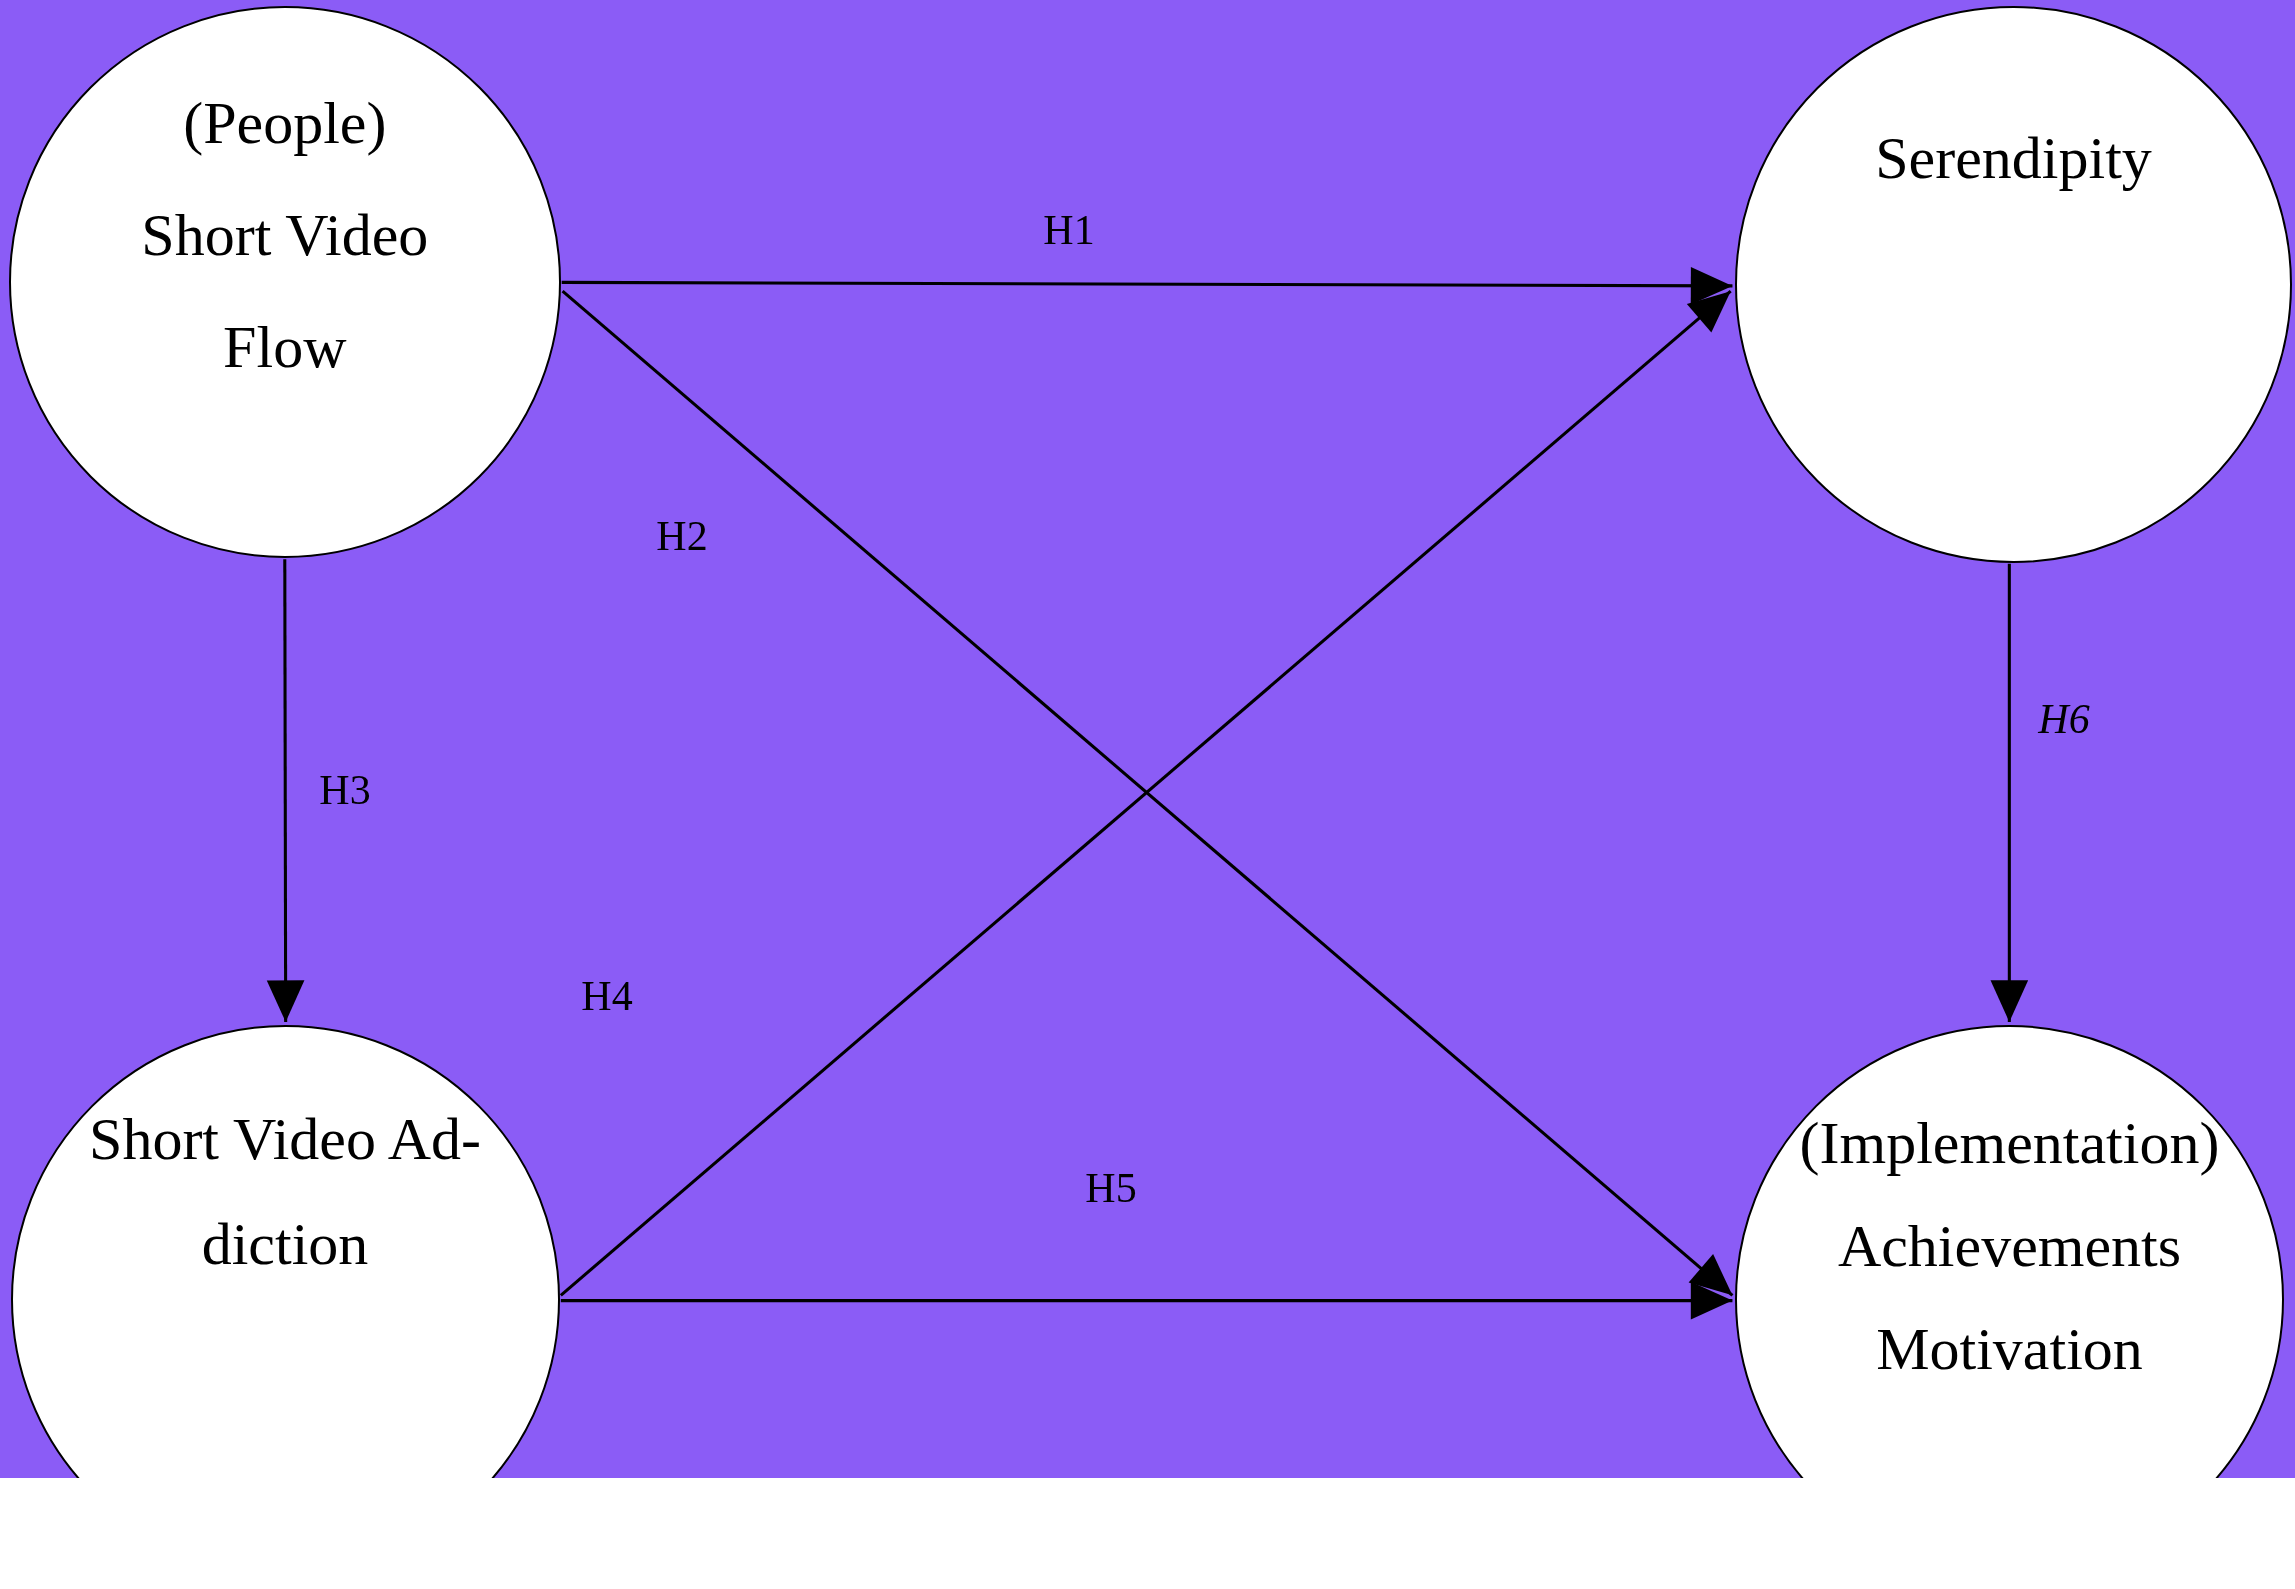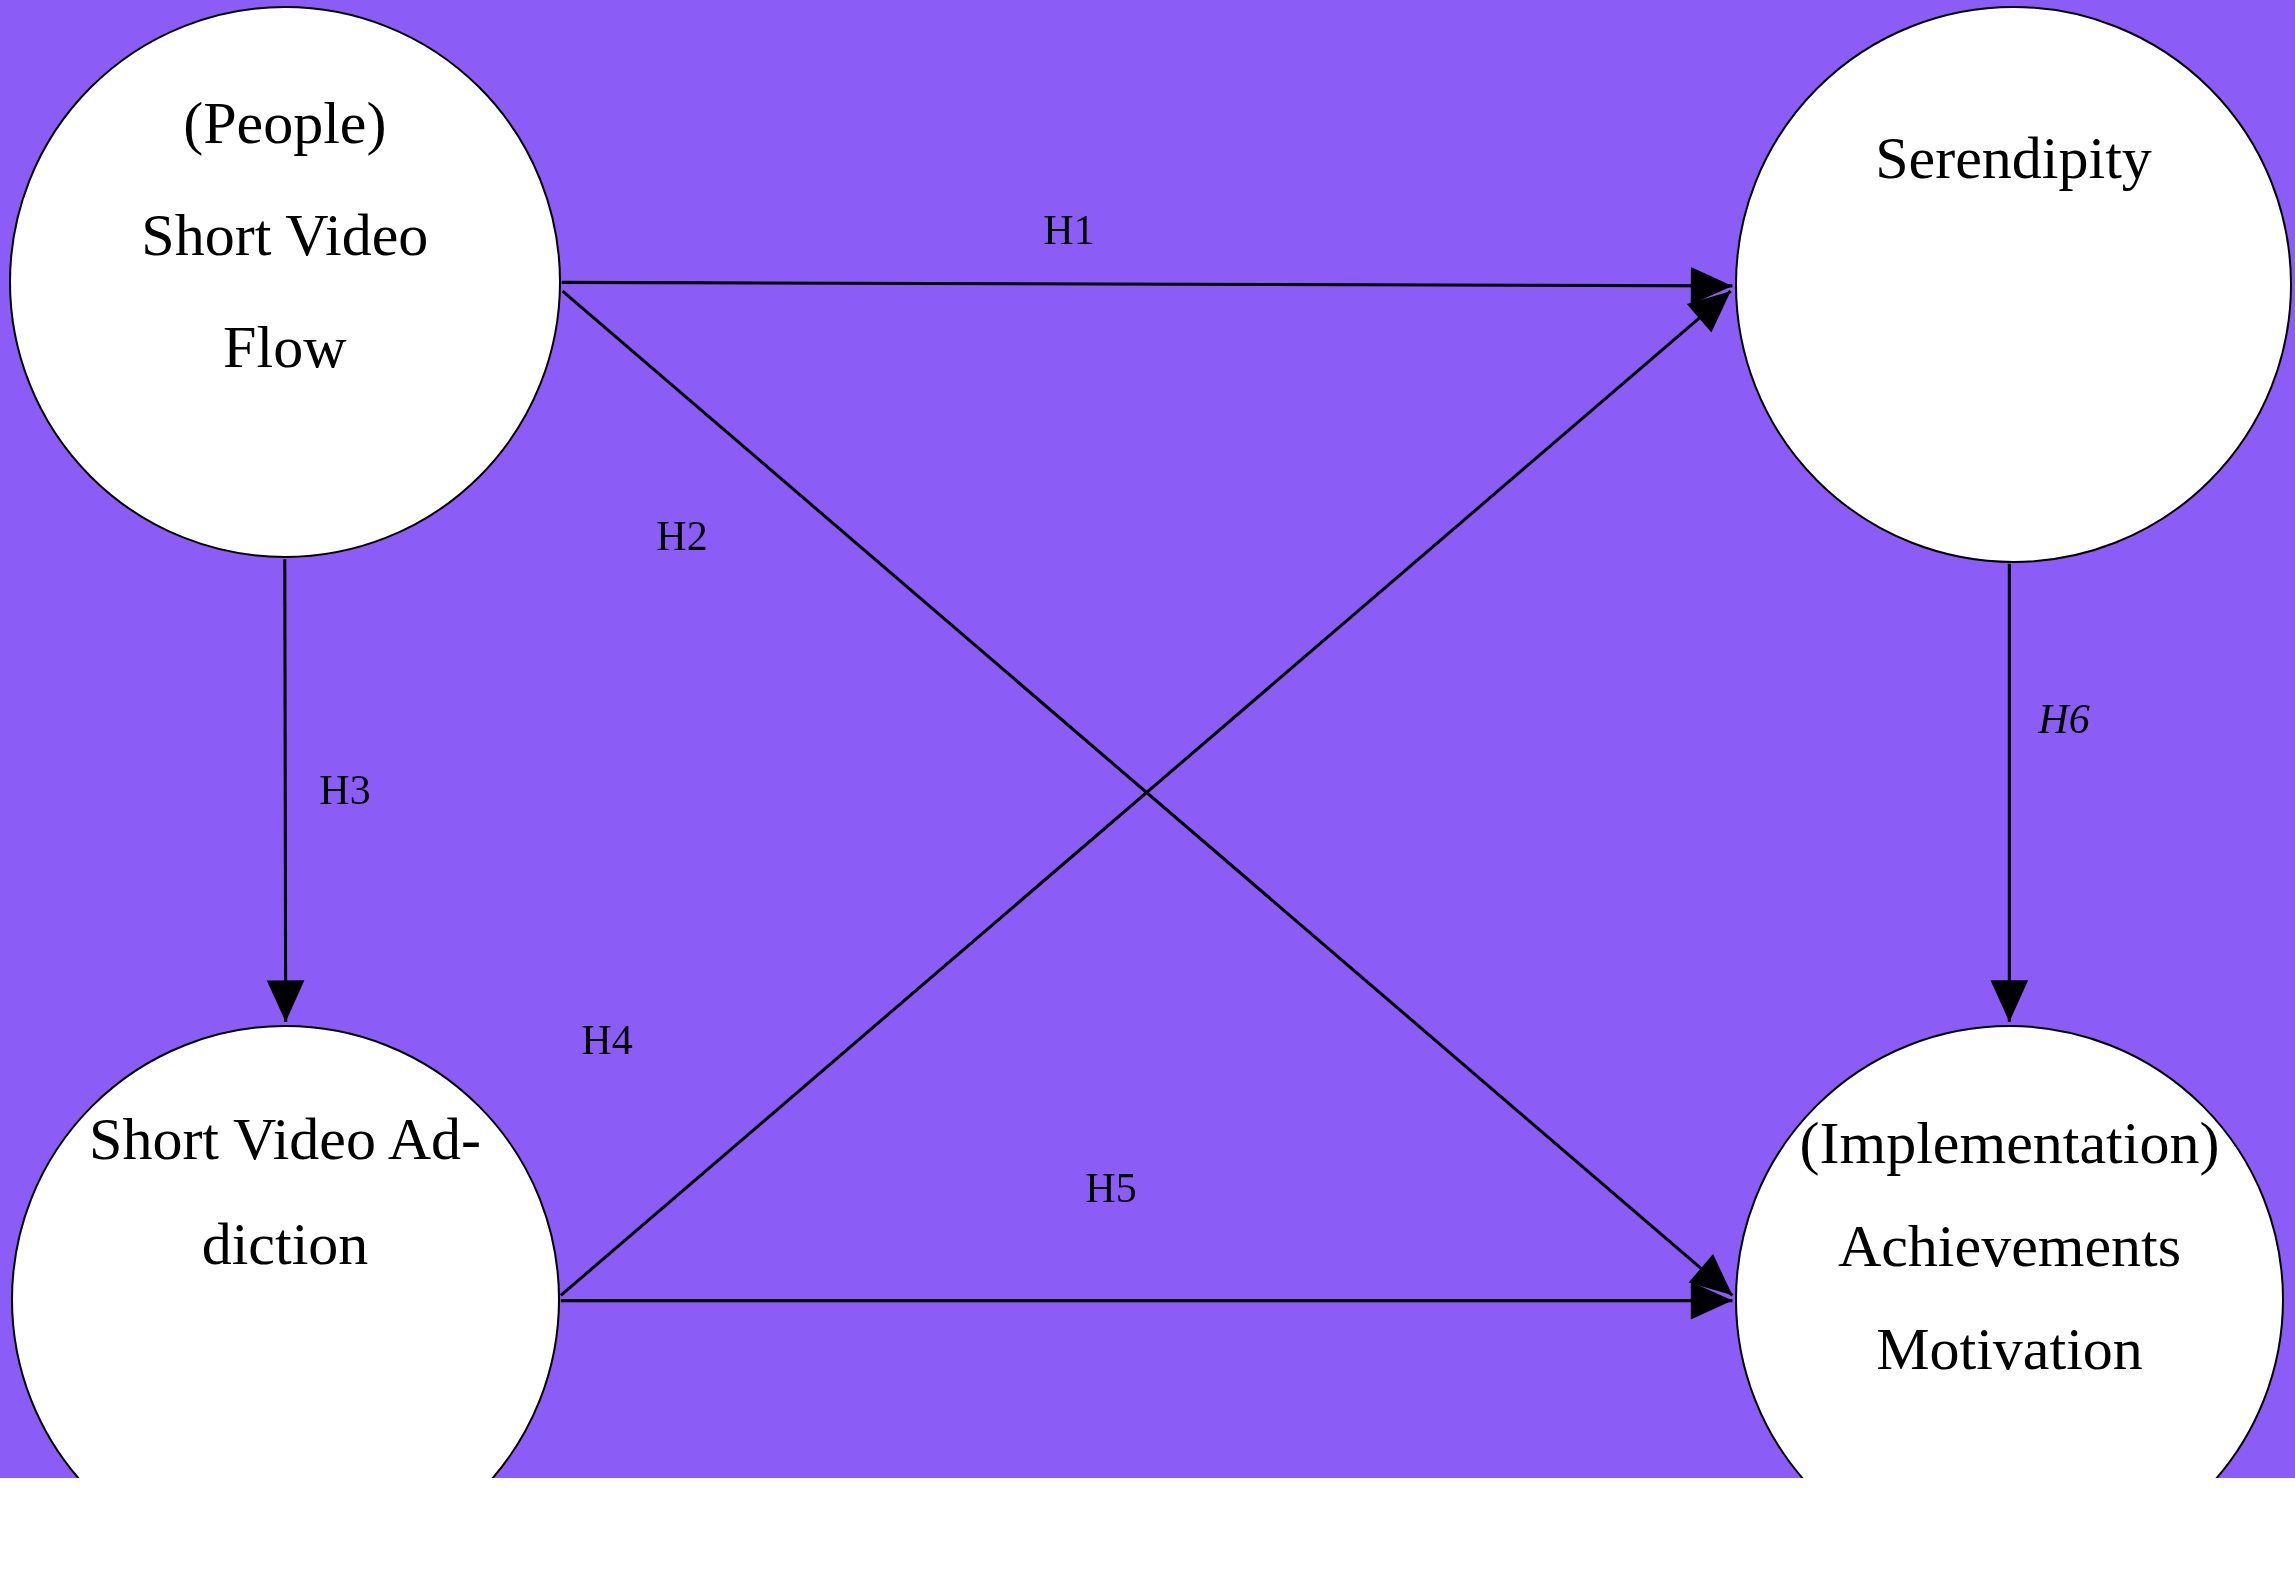--- a/index.html
+++ b/index.html
@@ -62,7 +62,7 @@
   #label-h1 { left: 1069px; top: 230px;  }
   #label-h2 { left: 682px;  top: 536px;  }
   #label-h3 { left: 345px;  top: 790px;  }
-  #label-h4 { left: 607px;  top: 1040px; }
+  #label-h4 { left: 607px;  top: 996px; }
   #label-h5 { left: 1111px; top: 1188px; }
   #label-h6 { left: 2064px; top: 719px; font-style: italic;  }
 </style>

